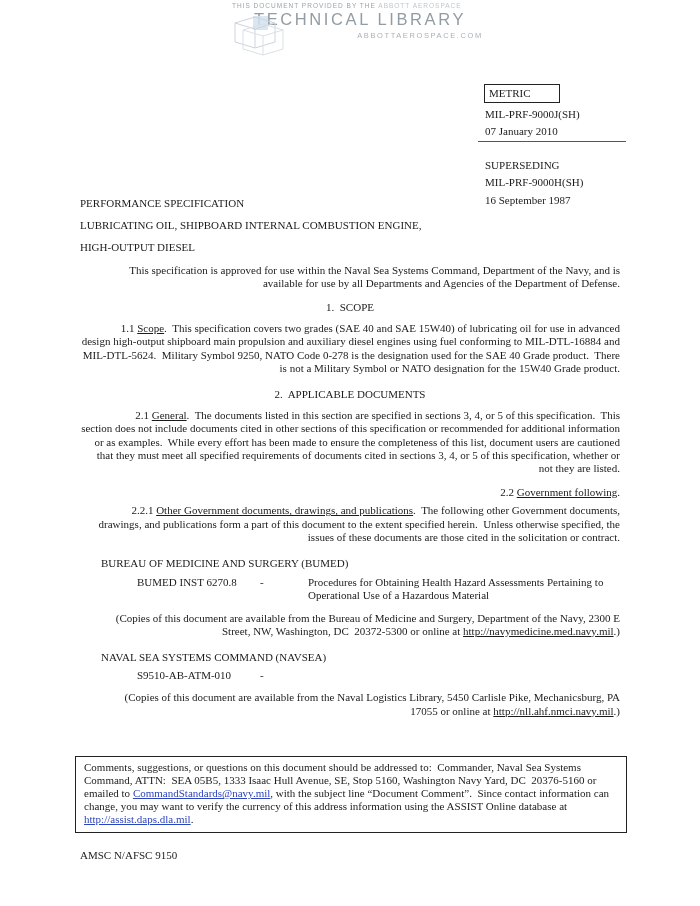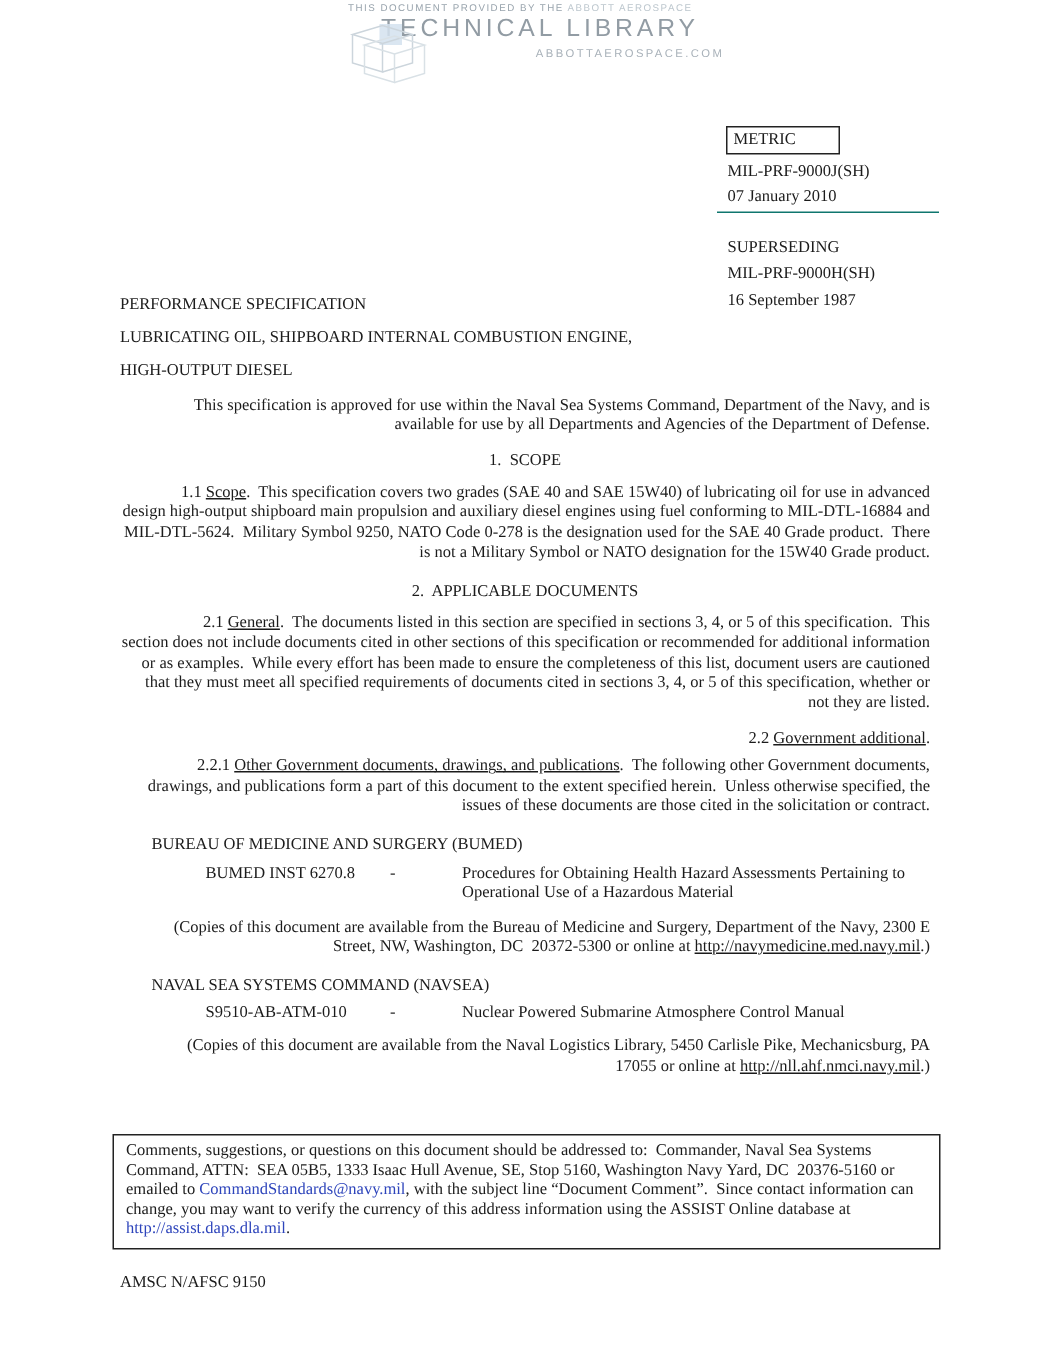--- a/index.html
+++ b/index.html
@@ -97,7 +97,7 @@
 
     <p class="body-p" style="margin-top:8px"><span>2.1 </span><span class="u">General</span><span>.  The documents listed in this section are specified in sections 3, 4, or 5 of this specification.  This section does not include documents cited in other sections of this specification or recommended for additional information or as examples.  While every effort has been made to ensure the completeness of this list, document users are cautioned that they must meet all specified requirements of documents cited in sections 3, 4, or 5 of this specification, whether or not they are listed.</span></p>
 
-    <p class="body-p" style="margin-top:11px"><span>2.2 </span><span class="u">Government additional</span><span>.</span></p>
+    <p class="body-p" style="margin-top:11px"><span>2.2 </span><span class="u">Government following</span><span>.</span></p>
 
     <p class="body-p" style="margin-top:5px"><span>2.2.1 </span><span class="u">Other Government documents, drawings, and publications</span><span>.  The following other Government documents, drawings, and publications form a part of this document to the extent specified herein.  Unless otherwise specified, the issues of these documents are those cited in the solicitation or contract.</span></p>
 

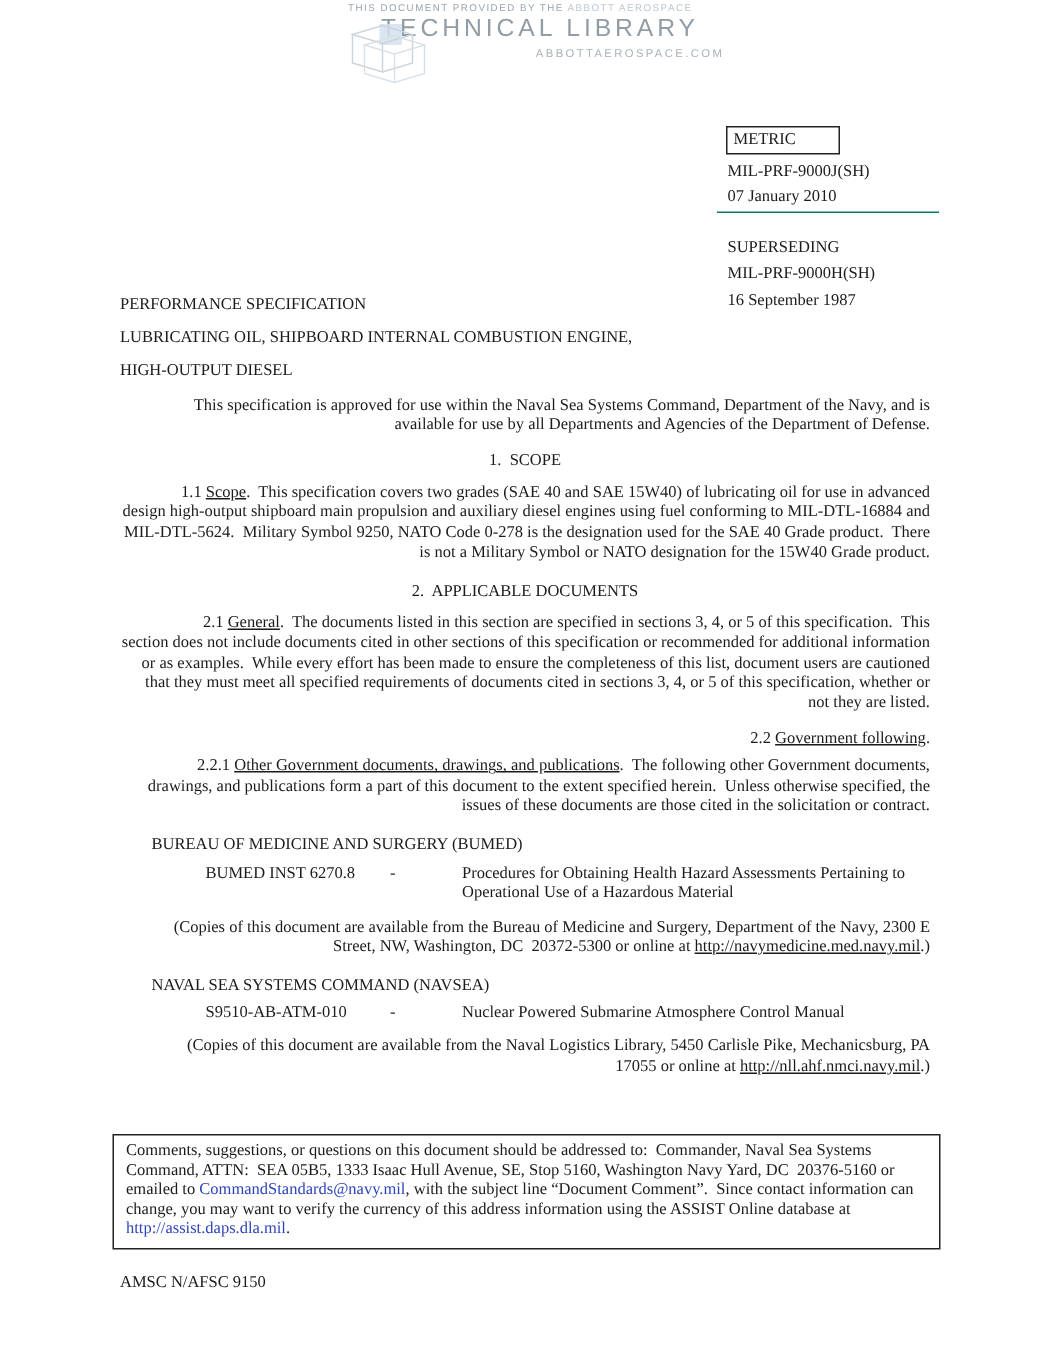--- a/index.html
+++ b/index.html
@@ -116,7 +116,6 @@
     <div class="entry" style="margin-top:5px">
       <div class="e-id">S9510-AB-ATM-010</div>
       <div class="e-dash">-</div>
-      <div class="e-desc">Nuclear Powered Submarine Atmosphere Control Manual</div>
     </div>
 
     <p class="body-p" style="margin-top:9px"><span>(Copies of this document are available from the Naval Logistics Library, 5450 Carlisle Pike, Mechanicsburg, PA  17055 or online at </span><span class="klink">http://nll.ahf.nmci.navy.mil</span><span>.)</span></p>

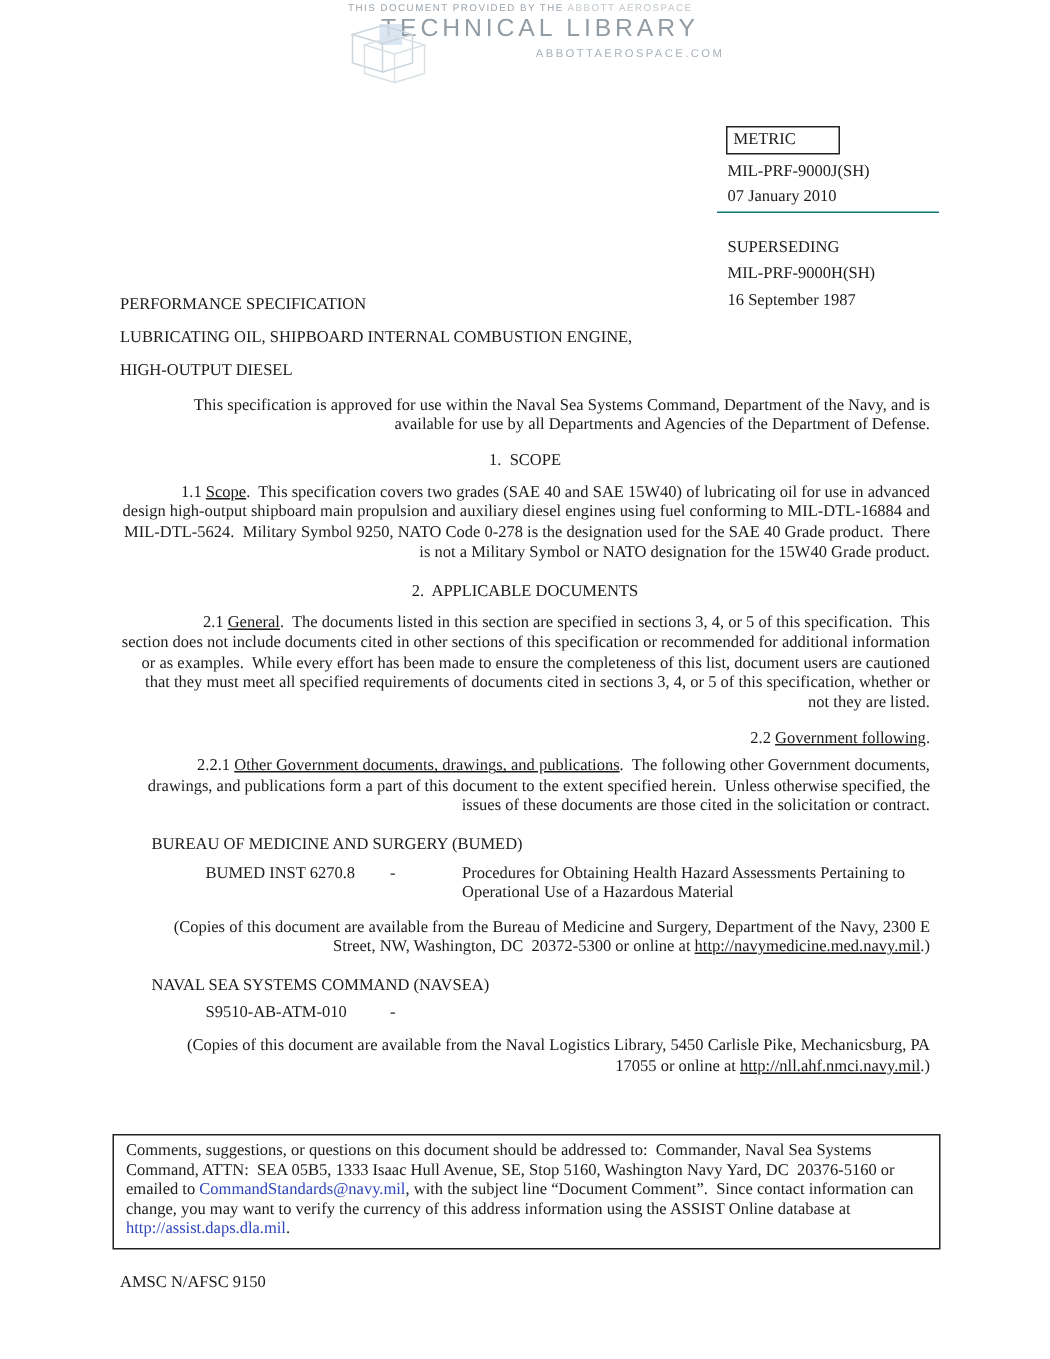--- a/index.html
+++ b/index.html
@@ -43,7 +43,7 @@
   .cbox { position:absolute; left:75px; top:756px; width:552px; border:1px solid #222;
           padding:4px 8px 6px 8px; line-height:13.1px; }
   .cbox-p { white-space:pre-wrap; }
-  .blink { color:#2d44bb; cursor:pointer;text-align:center; }
+  .blink { color:#2d44bb; text-decoration:underline; cursor:pointer;text-align:center; }
 
   
   .footer { position:absolute; left:80px; top:849px; width:540px;

